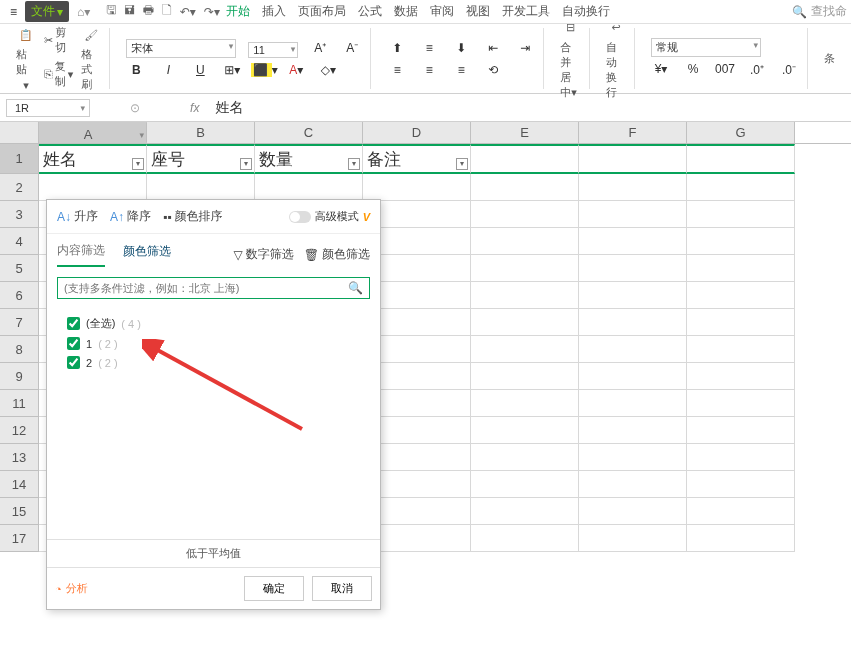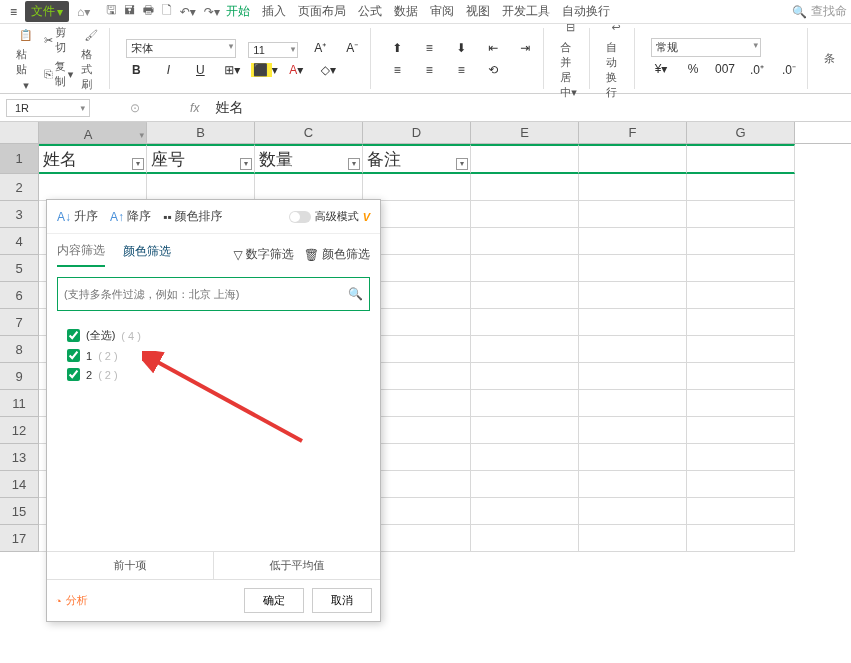--- a/index.html
+++ b/index.html
@@ -53,7 +53,7 @@
 .fp-tab{padding-bottom:6px;cursor:pointer;color:#0c4a6e}
 .fp-tab.active{color:#737373;border-bottom:2px solid #07a35a}
 .fp-right{margin-left:auto;display:flex;gap:10px;color:#888}
-.fp-search{margin:10px;border:1px solid #07a35a;display:flex;align-items:center;padding:9px 6px}
+.fp-search{margin:10px;border:1px solid #07a35a;display:flex;align-items:center;padding:3px 6px}
 .fp-search input{border:none;outline:none;flex:1;font-size:11px}
 .fp-listhdr{display:flex;padding:4px 14px;font-size:11px;color:#666}
 .fp-listhdr .opts{margin-left:auto}

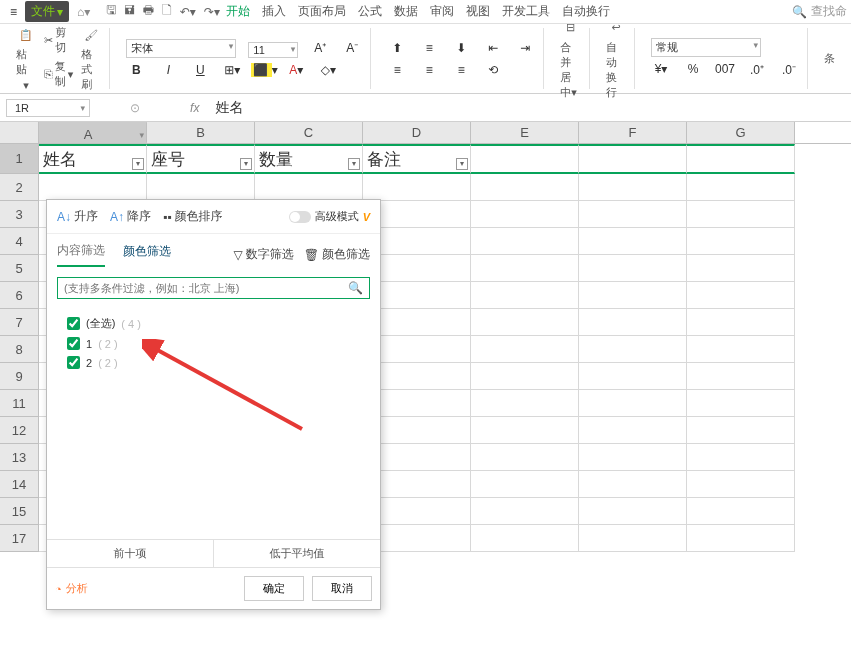--- a/index.html
+++ b/index.html
@@ -418,7 +418,6 @@
       </div>
     </div>
   <div class="fp-bottom1">
-    <div class="fp-bb">前十项</div>
     <div class="fp-bb">低于平均值</div>
   </div>
   <div class="fp-bottom2">

